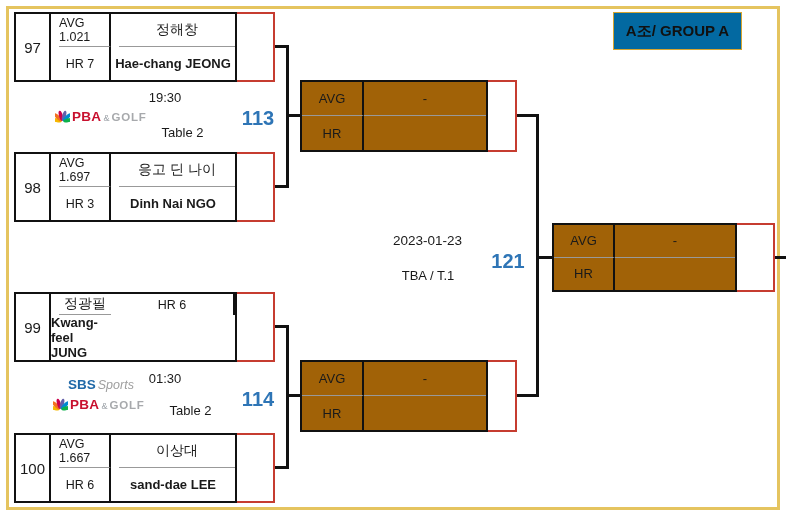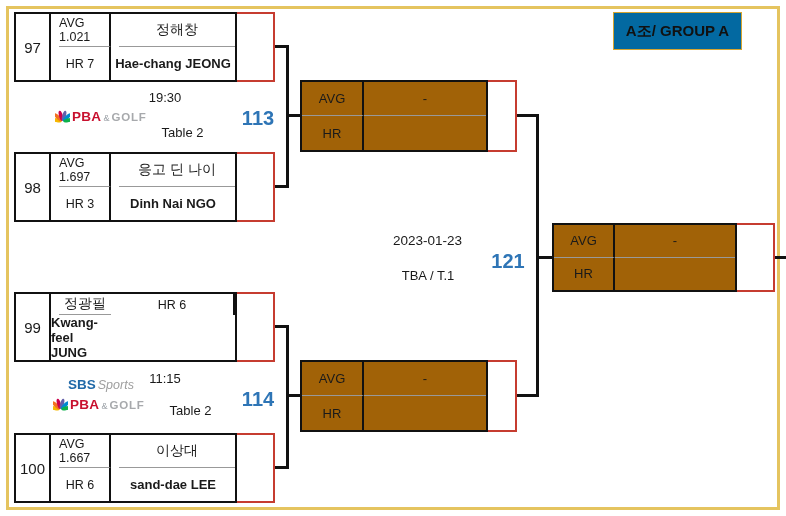--- a/index.html
+++ b/index.html
@@ -125,7 +125,7 @@
   <div class="t" style="left:140px;top:125px;width:85px;">Table 2</div>
   <div class="mnum" style="left:238px;top:107px;">113</div>
 
-  <div class="t" style="left:125px;top:371px;width:80px;">11:15</div>
+  <div class="t" style="left:125px;top:371px;width:80px;">01:30</div>
   <div class="logo" style="left:68px;top:377px;">
     <span class="sbs-name">SBS</span>
     <span class="sbs-sports">Sports</span>

